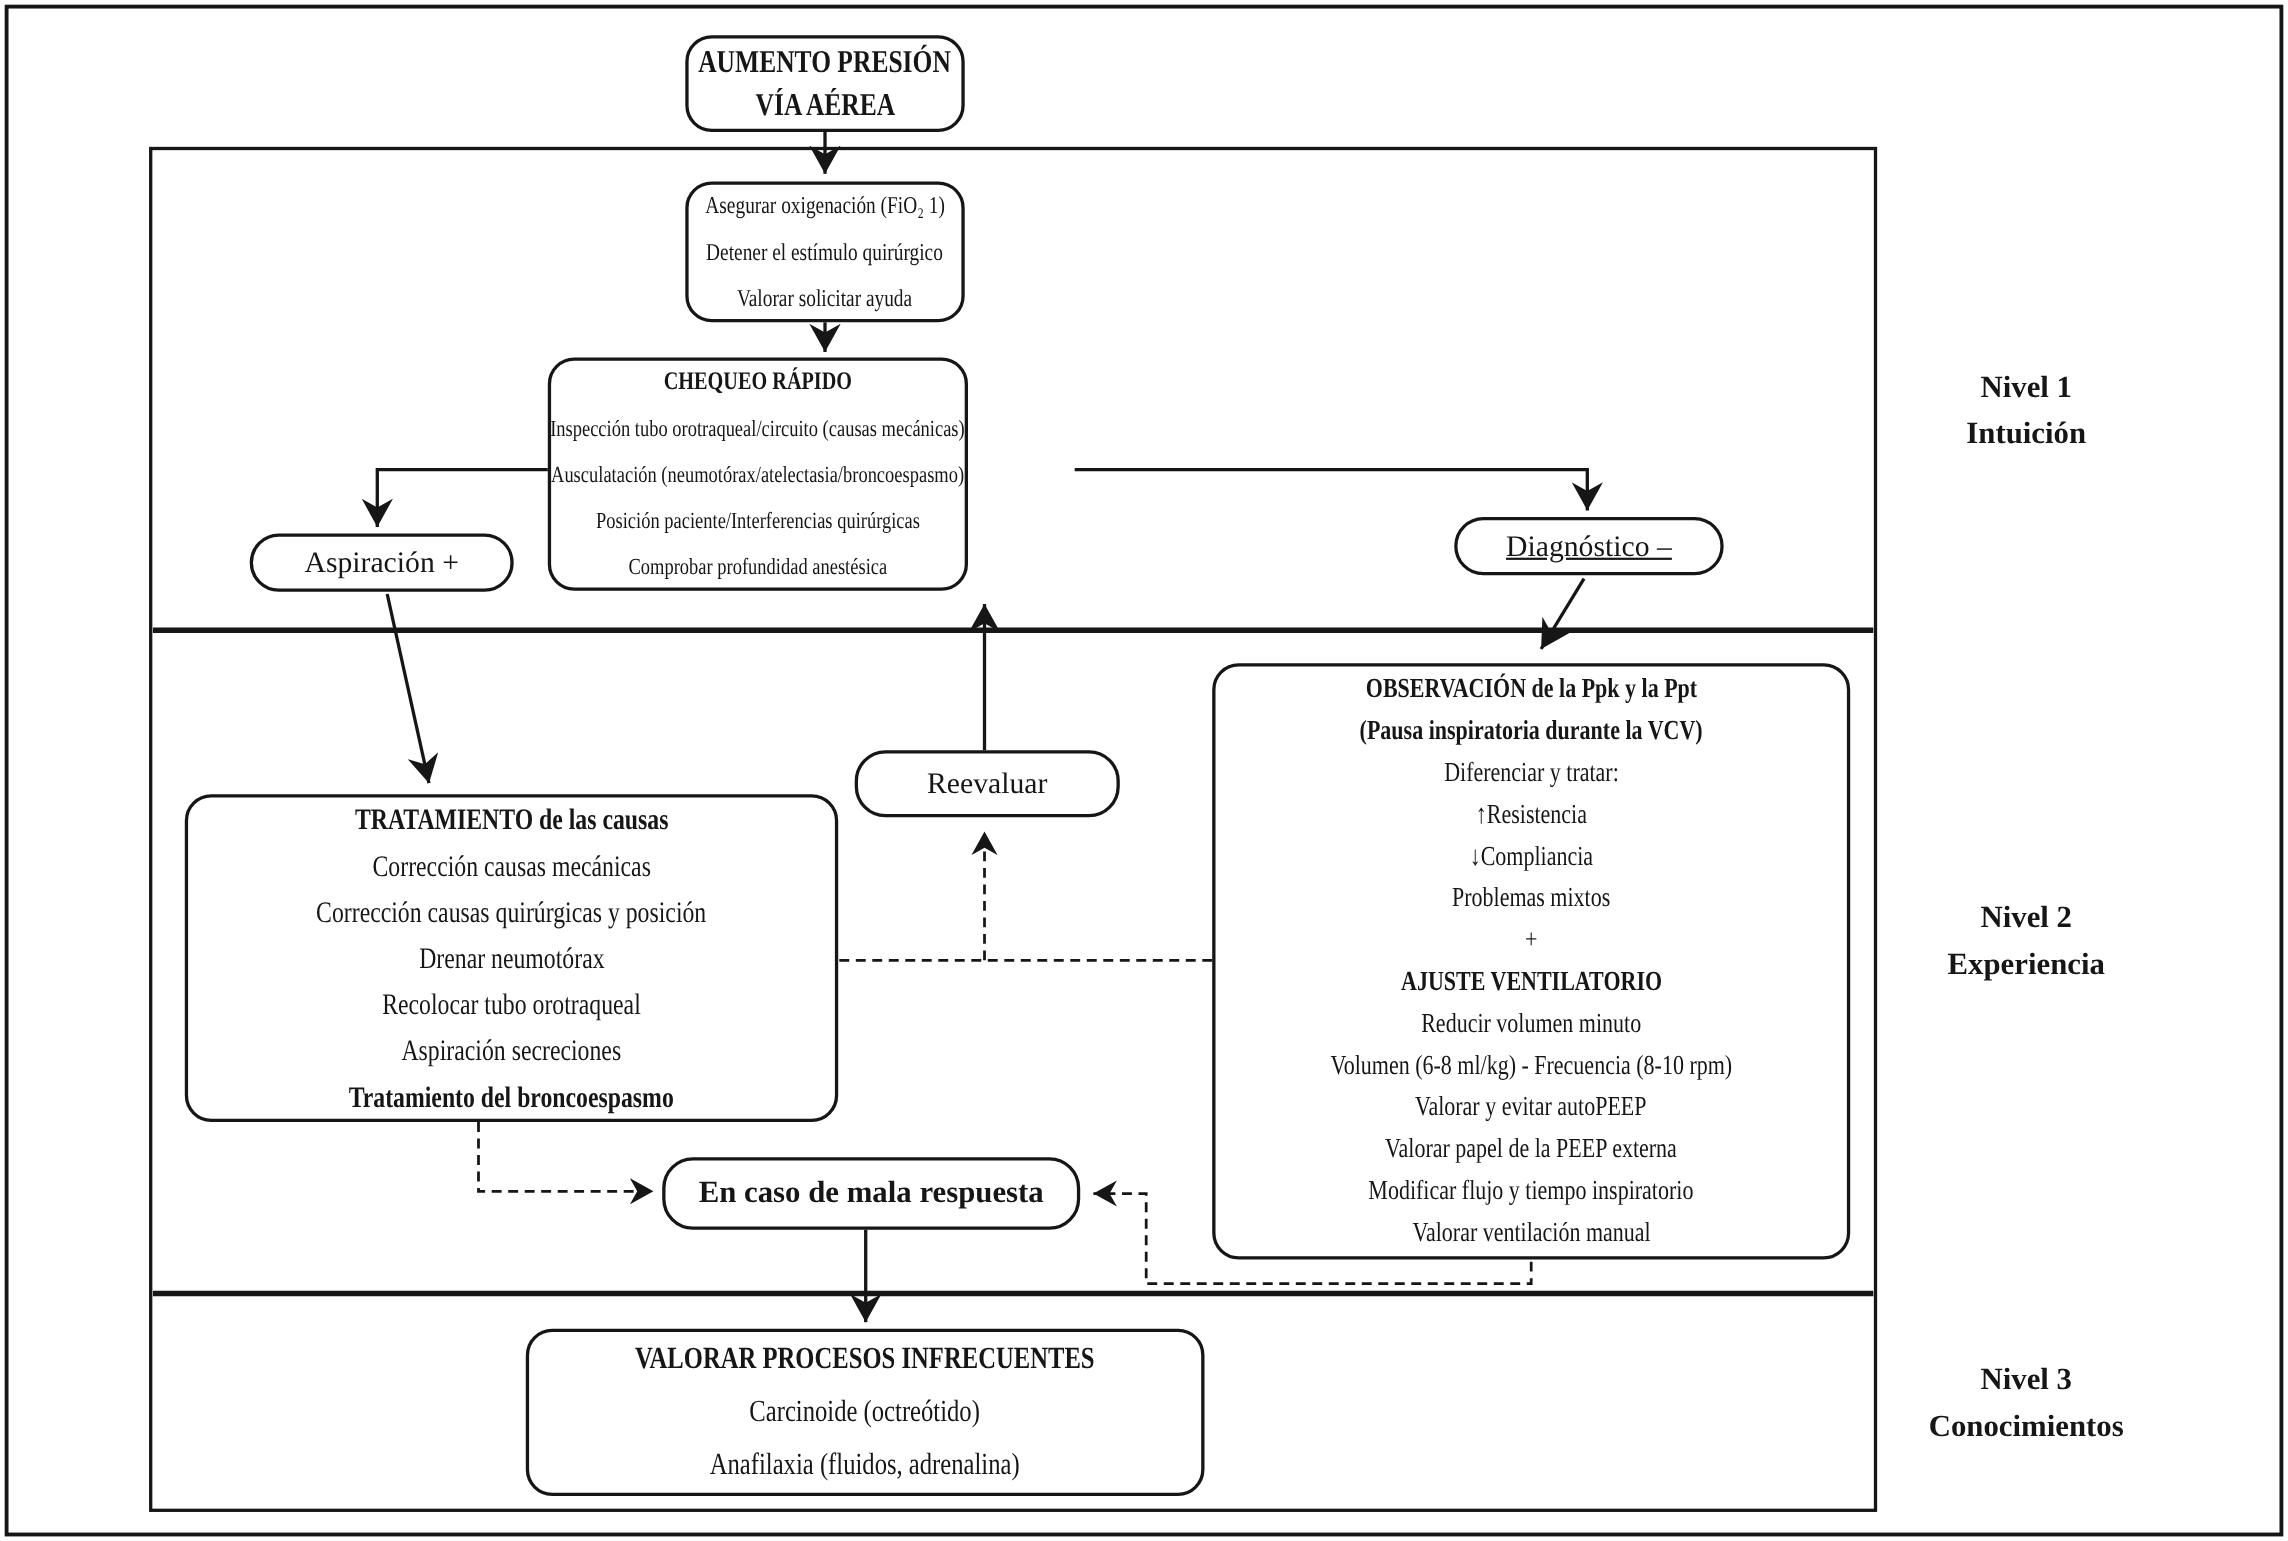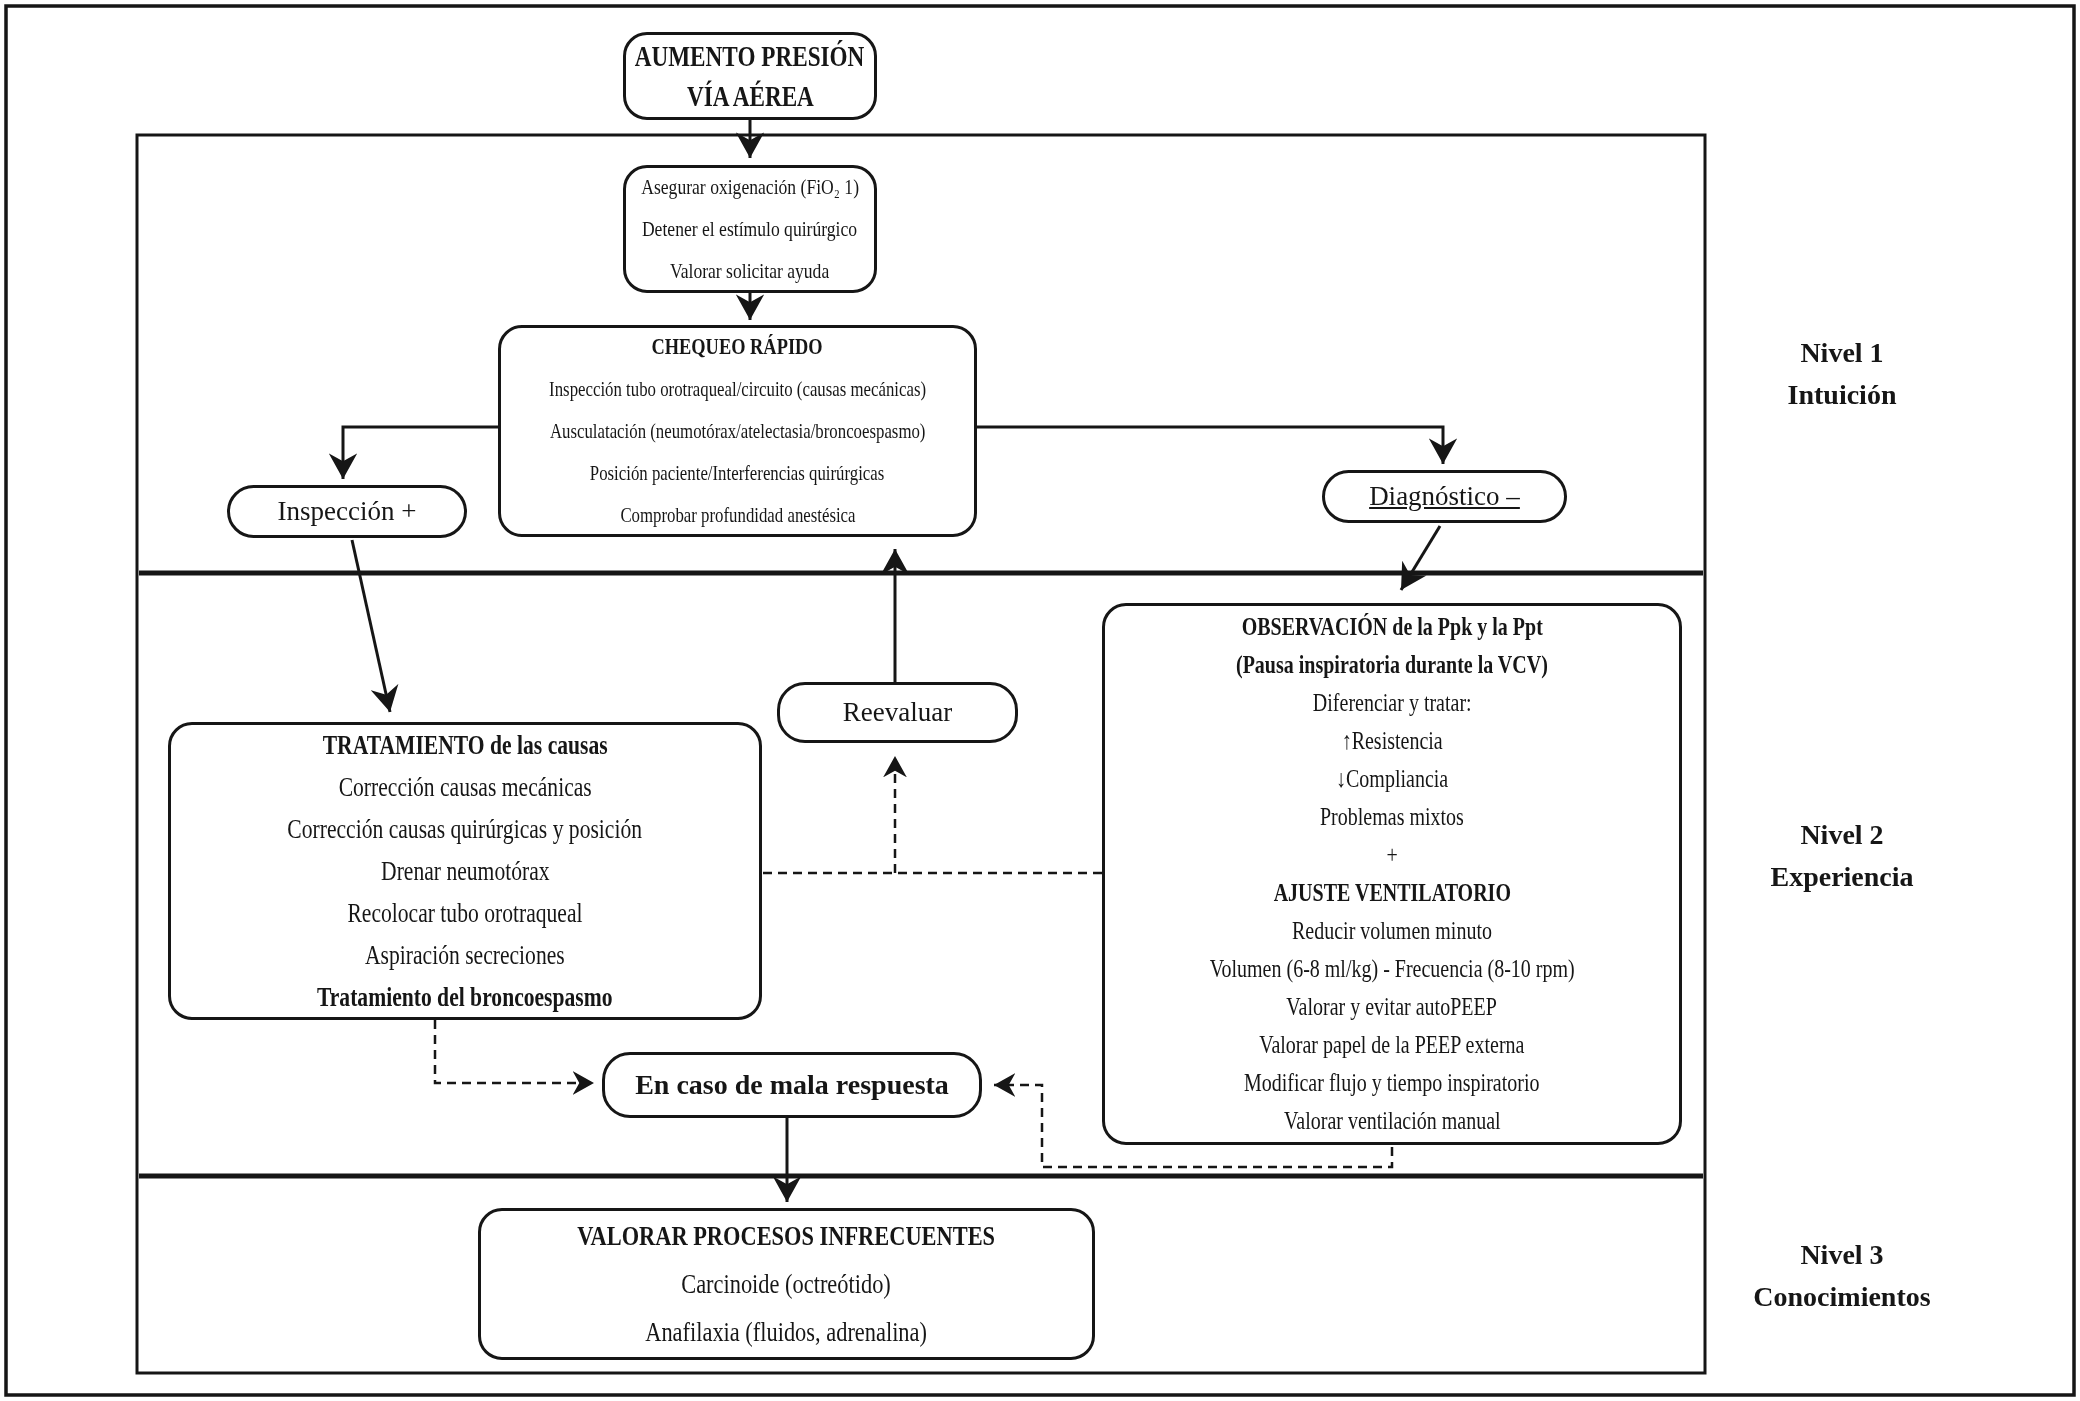--- a/index.html
+++ b/index.html
@@ -76,7 +76,7 @@
     <div class="ln">Valorar solicitar ayuda</div>
   </div>
 
-  <div class="bx" style="left:498px;top:325px;width:479px;height:212px;">
+  <div class="bx" style="left:498px;top:325px;width:382px;height:212px;">
     <div class="ln b f-chequeo-t">CHEQUEO RÁPIDO</div>
     <div class="ln f-chequeo">Inspección tubo orotraqueal/circuito (causas mecánicas)</div>
     <div class="ln f-chequeo">Ausculatación (neumotórax/atelectasia/broncoespasmo)</div>

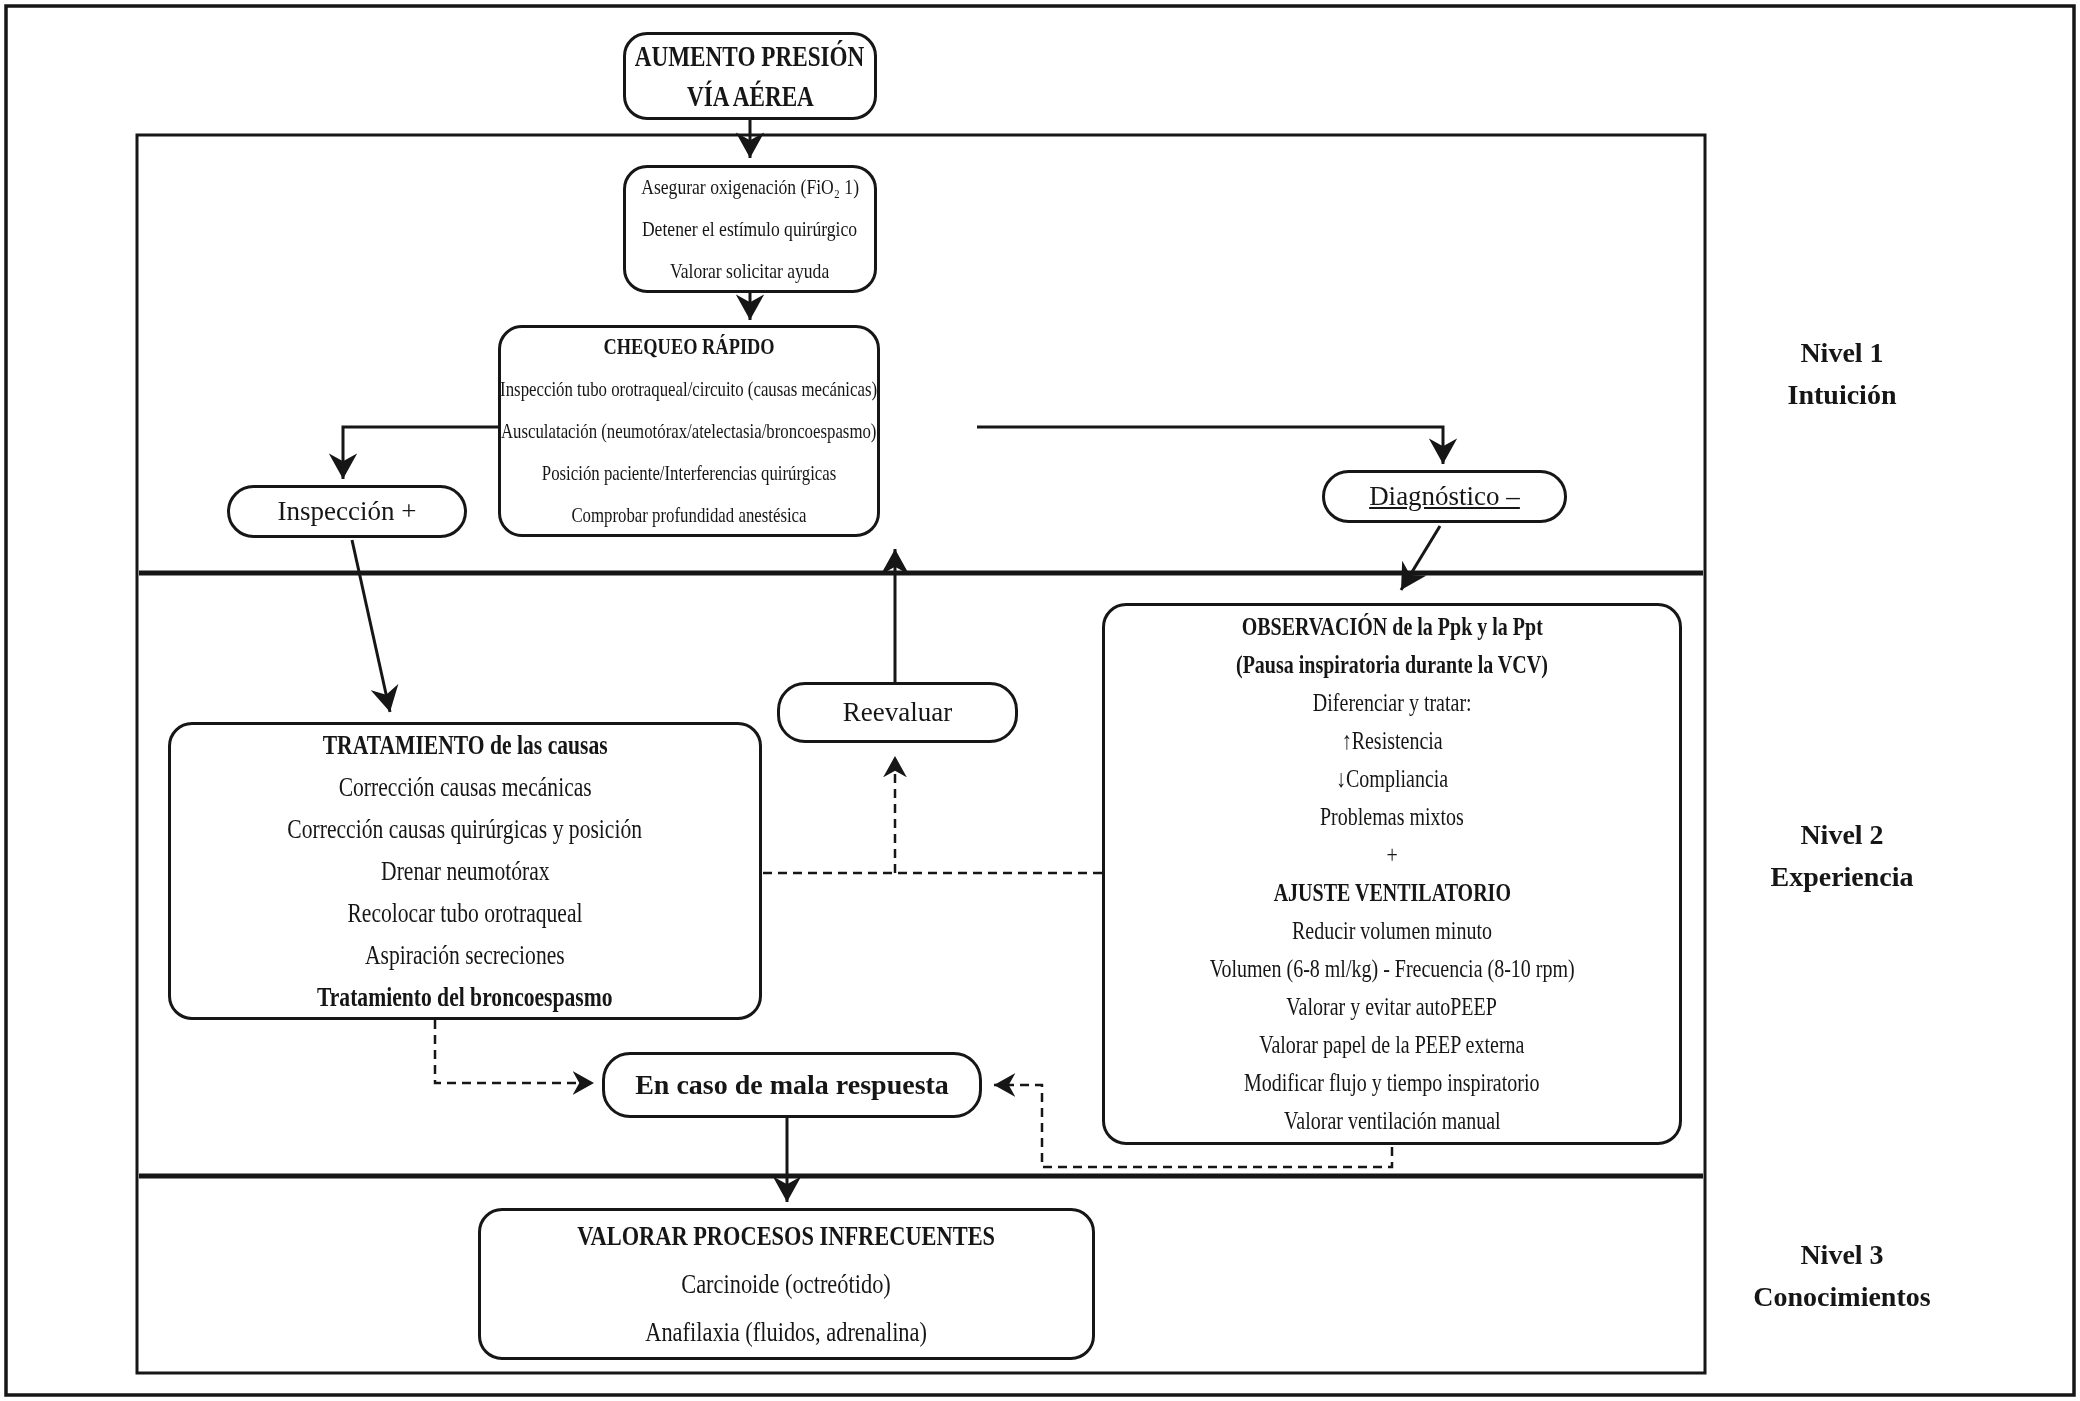--- a/index.html
+++ b/index.html
@@ -85,7 +85,7 @@
   </div>
 
   <div class="bx pill f-diag" style="left:227px;top:485px;width:240px;height:53px;">
-    <div class="ln ns">Inspección +</div>
+    <div class="ln ns">Aspiración +</div>
   </div>
 
   <div class="bx pill f-diag" style="left:1322px;top:470px;width:245px;height:53px;text-decoration:underline;">

